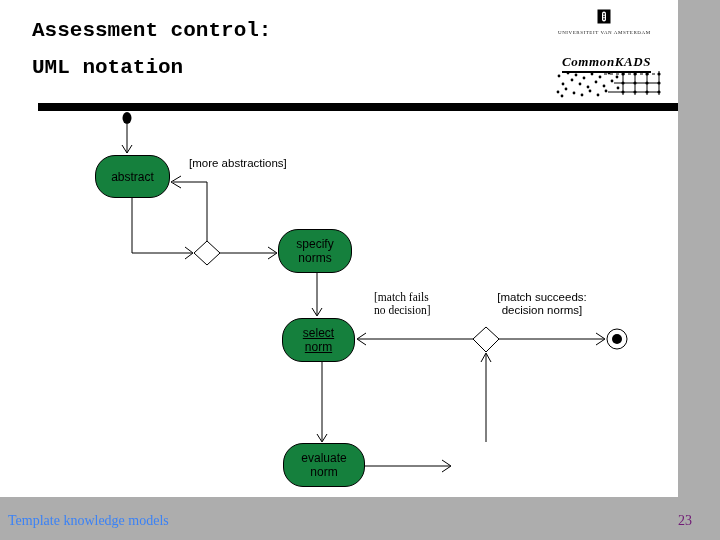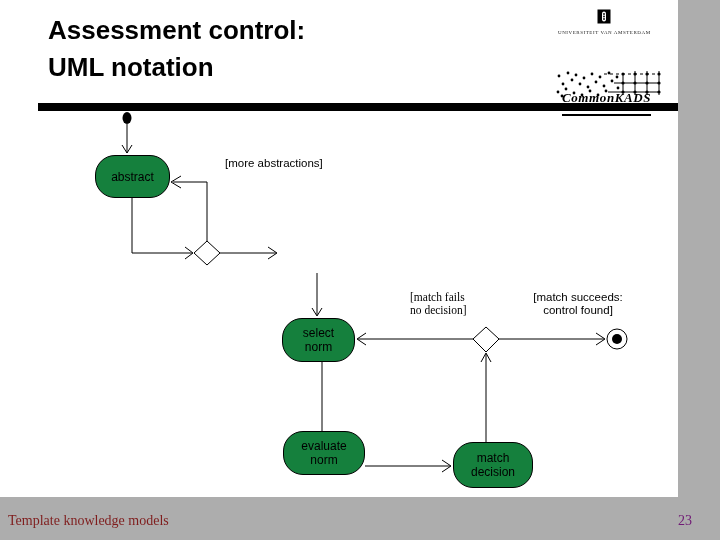--- a/index.html
+++ b/index.html
@@ -13,9 +13,9 @@
   .page-number { position:absolute; right:28px; top:513px; font:14px "Liberation Serif", serif; color:#701a75; }
 
   .slide-title {
-    position:absolute; left:48px; top:12px;
-    font-size:26px; font-weight:700; line-height:37px; letter-spacing:0;
-    color:#000; white-space:pre-line;
+    position:absolute; left:32px; top:12px;
+    font-size:21px; font-weight:700; line-height:37px; letter-spacing:0;
+    color:#000; white-space:pre-line;font-family:Liberation Mono, monospace;
   }
   .title-rule { position:absolute; left:38px; top:103px; width:642px; height:8px; background:#000; }
 

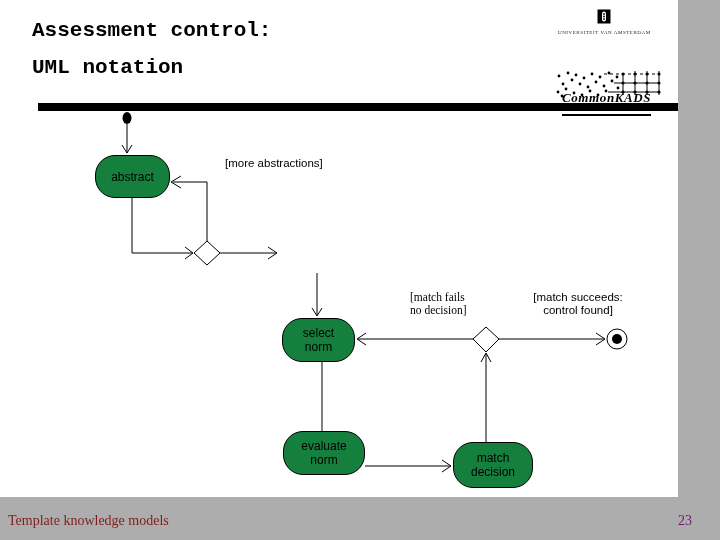--- a/index.html
+++ b/index.html
@@ -24,7 +24,7 @@
   .ck-wordmark {
     position:absolute; left:562px; top:54px;
     font:italic 700 13px "Liberation Serif", serif; letter-spacing:0.6px;
-    border-bottom:2px solid #000; padding-bottom:8px; color:#000;margin-top:36px;
+    border-bottom:2px solid #000; padding-bottom:1px; color:#000;
   }
   .ck-pattern { position:absolute; left:556px; top:70px; }
 

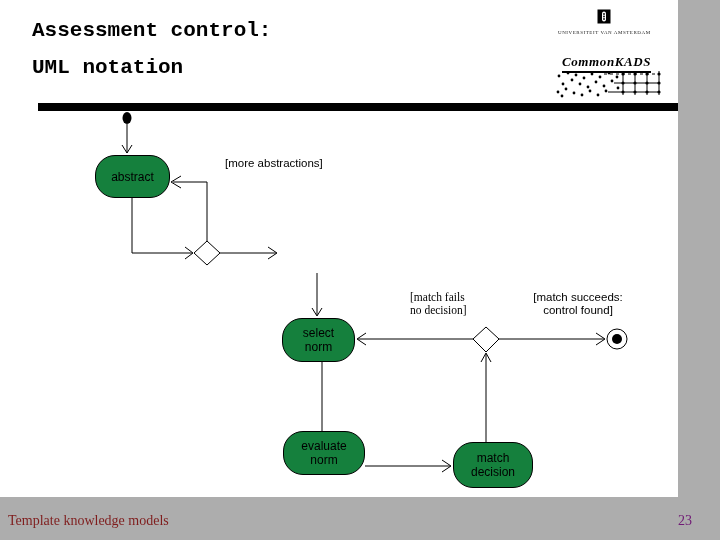--- a/index.html
+++ b/index.html
@@ -37,7 +37,7 @@
     text-align:center; font-size:12px; line-height:14px; white-space:pre-line;
   }
   .guard {
-    position:absolute; font-size:11.5px; line-height:13px; white-space:pre-line; color:#000;margin-left:36px;
+    position:absolute; font-size:11.5px; line-height:13px; white-space:pre-line; color:#000;
   }
 </style>
 </head>

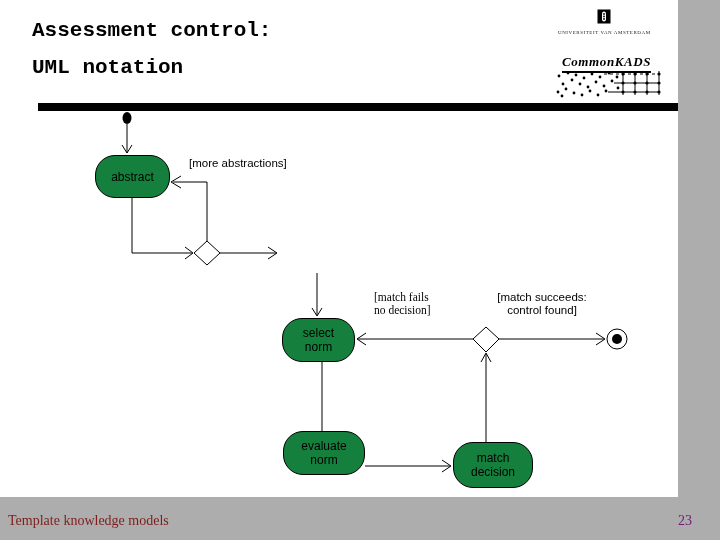--- a/index.html
+++ b/index.html
@@ -178,6 +178,8 @@
   </svg>
 
   <div class="node" style="left:95px;  top:155px; width:75px; height:43px;">abstract</div>
+  <div class="node" style="left:278px; top:229px; width:74px; height:44px;">specify
+norms</div>
   <div class="node" style="left:282px; top:318px; width:73px; height:44px;">select
 norm</div>
   <div class="node" style="left:283px; top:431px; width:82px; height:44px;">evaluate

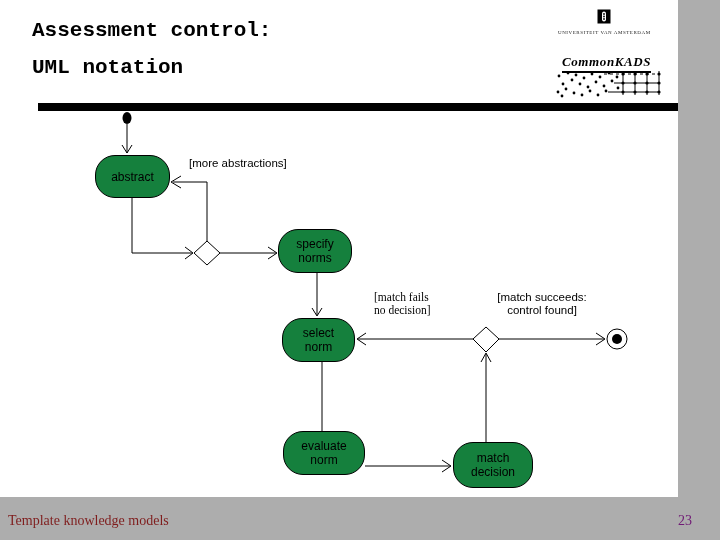--- a/index.html
+++ b/index.html
@@ -191,7 +191,7 @@
   <div class="guard" style="left:374px; top:291px;font-family:Liberation Serif, serif;">[match fails
 no decision]</div>
   <div class="guard" style="left:492px; top:291px; width:100px; text-align:center;">[match succeeds:
-control found]</div>
+decision norms]</div>
 
   <div class="footer-bar"></div>
   <div class="right-strip"></div>

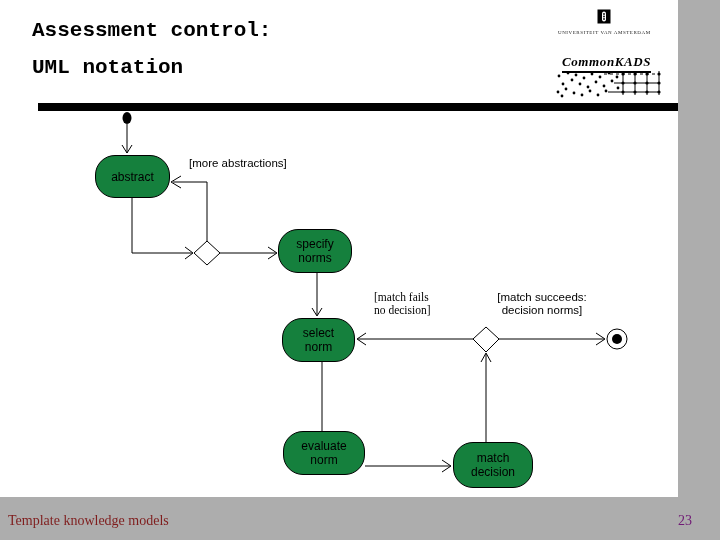--- a/index.html
+++ b/index.html
@@ -180,7 +180,7 @@
   <div class="node" style="left:95px;  top:155px; width:75px; height:43px;">abstract</div>
   <div class="node" style="left:278px; top:229px; width:74px; height:44px;">specify
 norms</div>
-  <div class="node" style="left:282px; top:318px; width:73px; height:44px;">select
+  <div class="node" style="left:282px; top:318px; width:73px; height:44px;text-decoration:underline;">select
 norm</div>
   <div class="node" style="left:283px; top:431px; width:82px; height:44px;">evaluate
 norm</div>

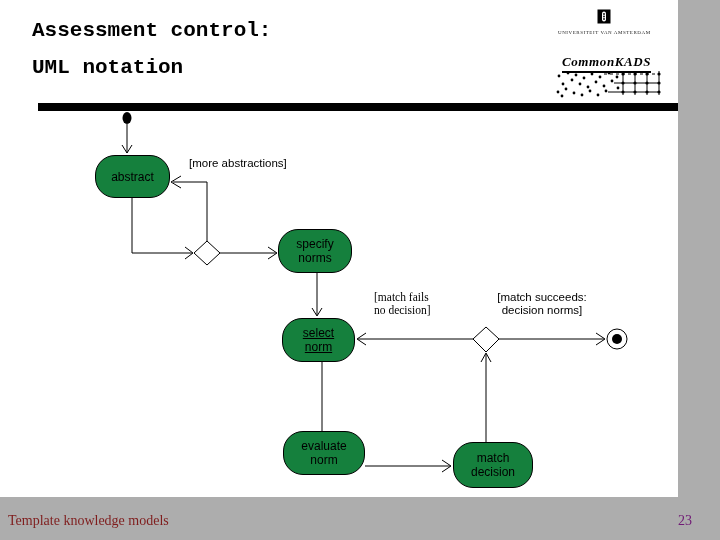--- a/index.html
+++ b/index.html
@@ -182,7 +182,7 @@
 norms</div>
   <div class="node" style="left:282px; top:318px; width:73px; height:44px;text-decoration:underline;">select
 norm</div>
-  <div class="node" style="left:283px; top:431px; width:82px; height:44px;">evaluate
+  <div class="node" style="left:283px; top:443px; width:82px; height:44px;">evaluate
 norm</div>
   <div class="node" style="left:453px; top:442px; width:80px; height:46px;">match
 decision</div>

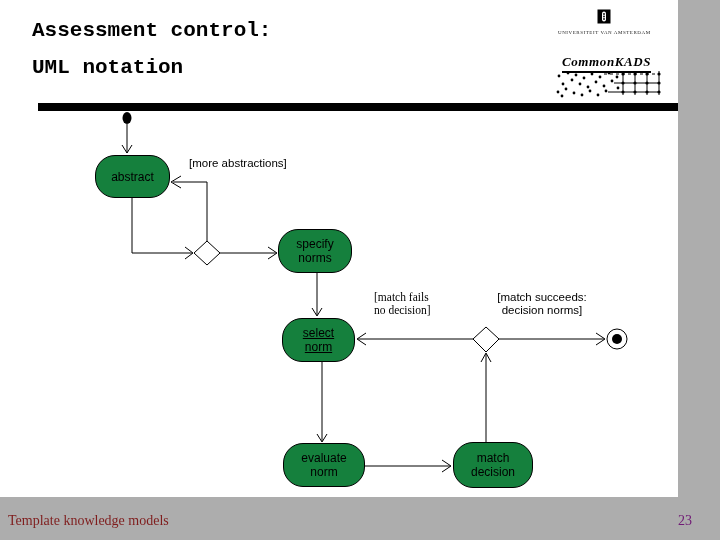--- a/index.html
+++ b/index.html
@@ -184,8 +184,6 @@
 norm</div>
   <div class="node" style="left:283px; top:443px; width:82px; height:44px;">evaluate
 norm</div>
-  <div class="node" style="left:453px; top:442px; width:80px; height:46px;">match
-decision</div>
 
   <div class="guard" style="left:189px; top:157px; white-space:nowrap;">[more abstractions]</div>
   <div class="guard" style="left:374px; top:291px;font-family:Liberation Serif, serif;">[match fails

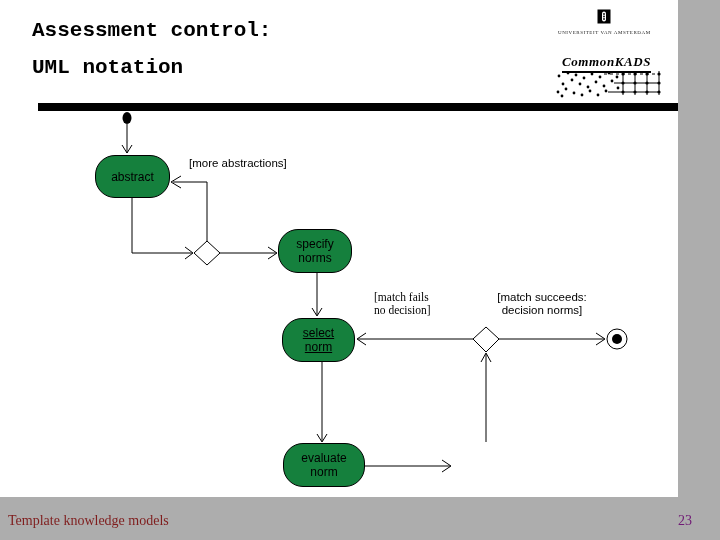--- a/index.html
+++ b/index.html
@@ -9,7 +9,7 @@
   }
   .right-strip { position:absolute; top:0; right:0; width:42px; height:540px; background:#adadad; }
   .footer-bar  { position:absolute; left:0; top:497px; width:720px; height:43px; background:#adadad; }
-  .footer-text { position:absolute; left:8px; top:513px; font:14px "Liberation Serif", serif; color:#7f1d1d; }
+  .footer-text { position:absolute; left:8px; top:513px; font:14px "Liberation Serif", serif; color:#3b82f6; }
   .page-number { position:absolute; right:28px; top:513px; font:14px "Liberation Serif", serif; color:#701a75; }
 
   .slide-title {

